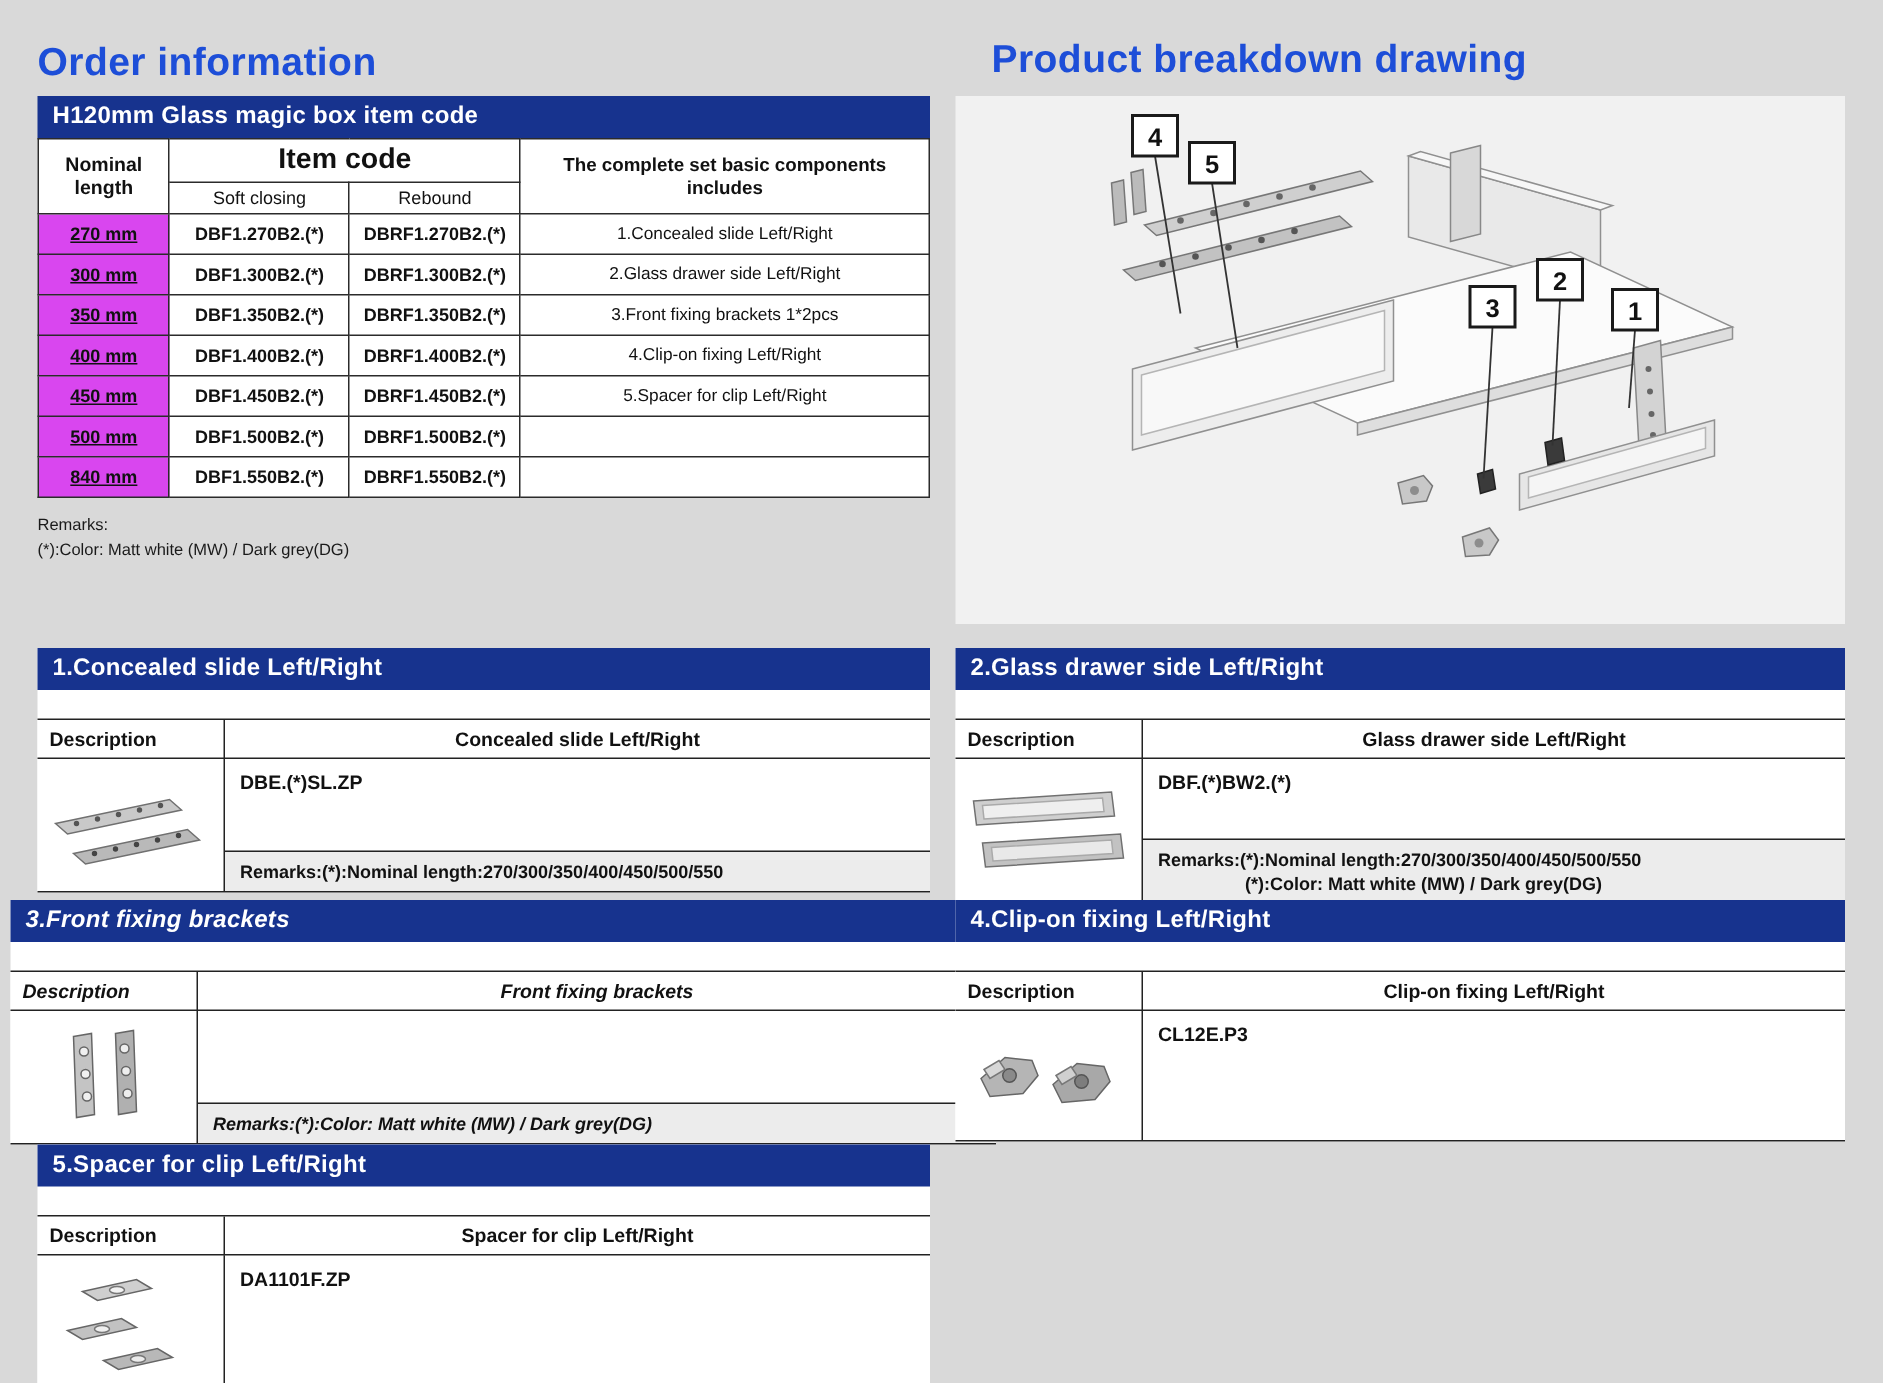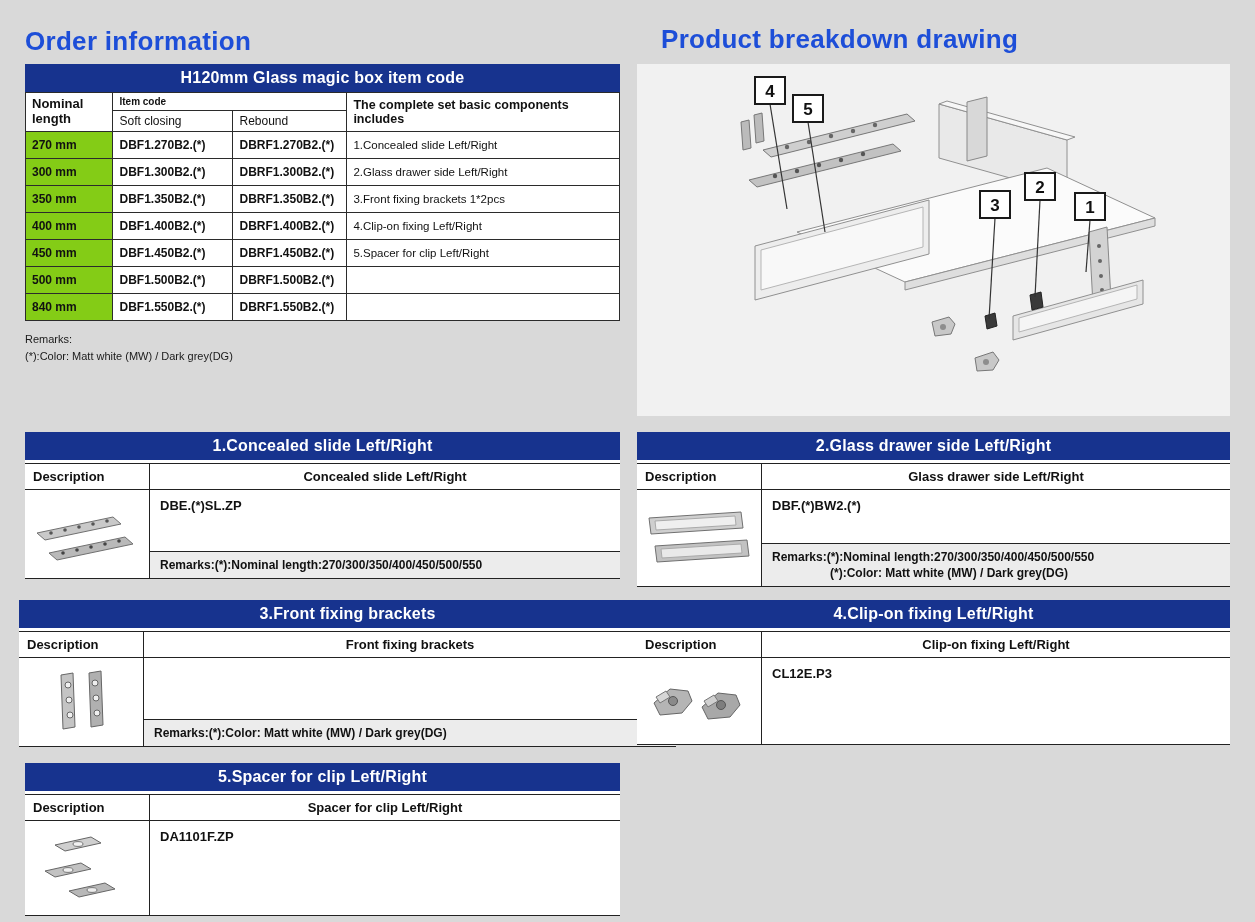--- a/index.html
+++ b/index.html
@@ -18,8 +18,8 @@
 
   .blue-bar {
     background:#17338e; color:#fff; font-weight:bold; font-size:16px;
-    height:28px; line-height:28px; letter-spacing:0.2px;
-    white-space:nowrap; overflow:hidden;text-align:center;
+    height:28px; line-height:28px; padding-left:10px; letter-spacing:0.2px;
+    white-space:nowrap; overflow:hidden;
   }
 
   

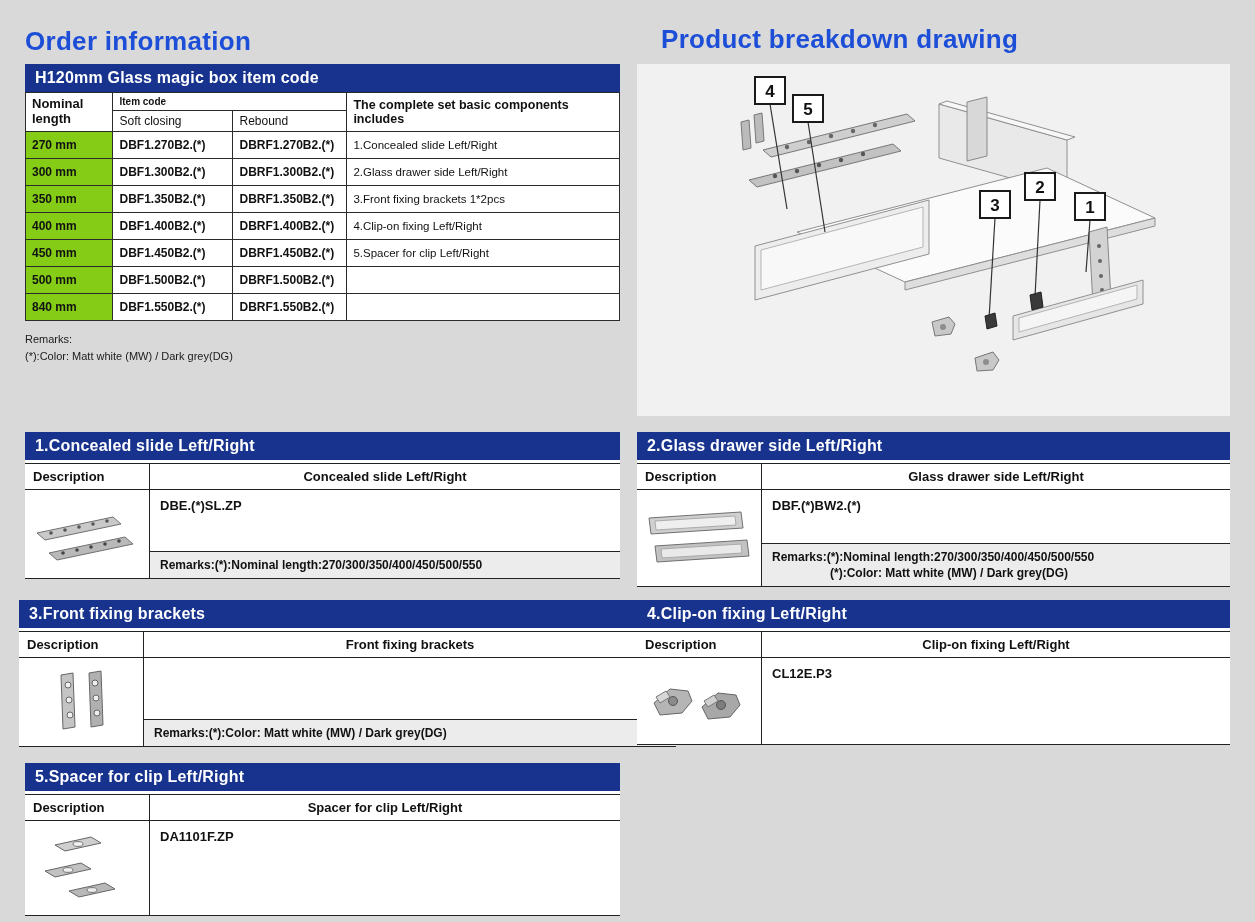--- a/index.html
+++ b/index.html
@@ -26,7 +26,7 @@
   .order-block { position:absolute; left:25px; top:64px; width:595px; }
   .order-table { width:100%; border-collapse:collapse; background:#fff; font-size:12px; }
   .order-table th, .order-table td {
-    border:1px solid #2b2b2b; padding:3px 6px; text-align:left; vertical-align:middle;
+    border:1px solid #2b2b2b; padding:3px 6px; text-align:center; vertical-align:middle;
   }
   .th-nominal    { width:86px;  font-size:13px; line-height:1.15; }
   .th-itemcode   { font-size:10px; }

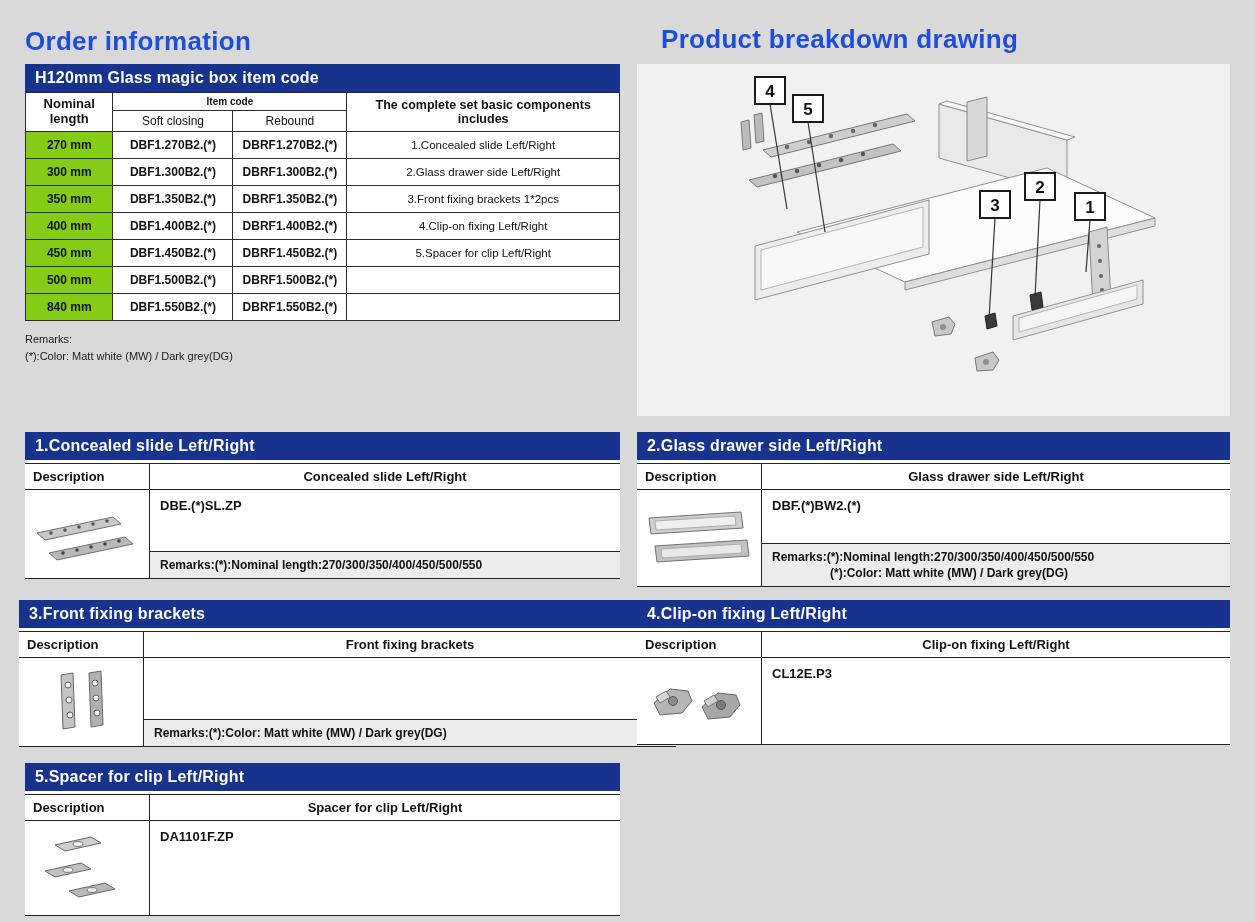--- a/index.html
+++ b/index.html
@@ -29,7 +29,7 @@
     border:1px solid #2b2b2b; padding:3px 6px; text-align:center; vertical-align:middle;
   }
   .th-nominal    { width:86px;  font-size:13px; line-height:1.15; }
-  .th-itemcode   { font-size:10px; }
+  .th-itemcode   { font-size:19px; }
   .th-components { width:268px; font-size:12.5px; line-height:1.15; vertical-align:top; padding-top:5px; }
   .th-sub        { font-weight:normal; font-size:12px; height:20px; }
   .th-soft       { width:118px;margin-top:25px; }

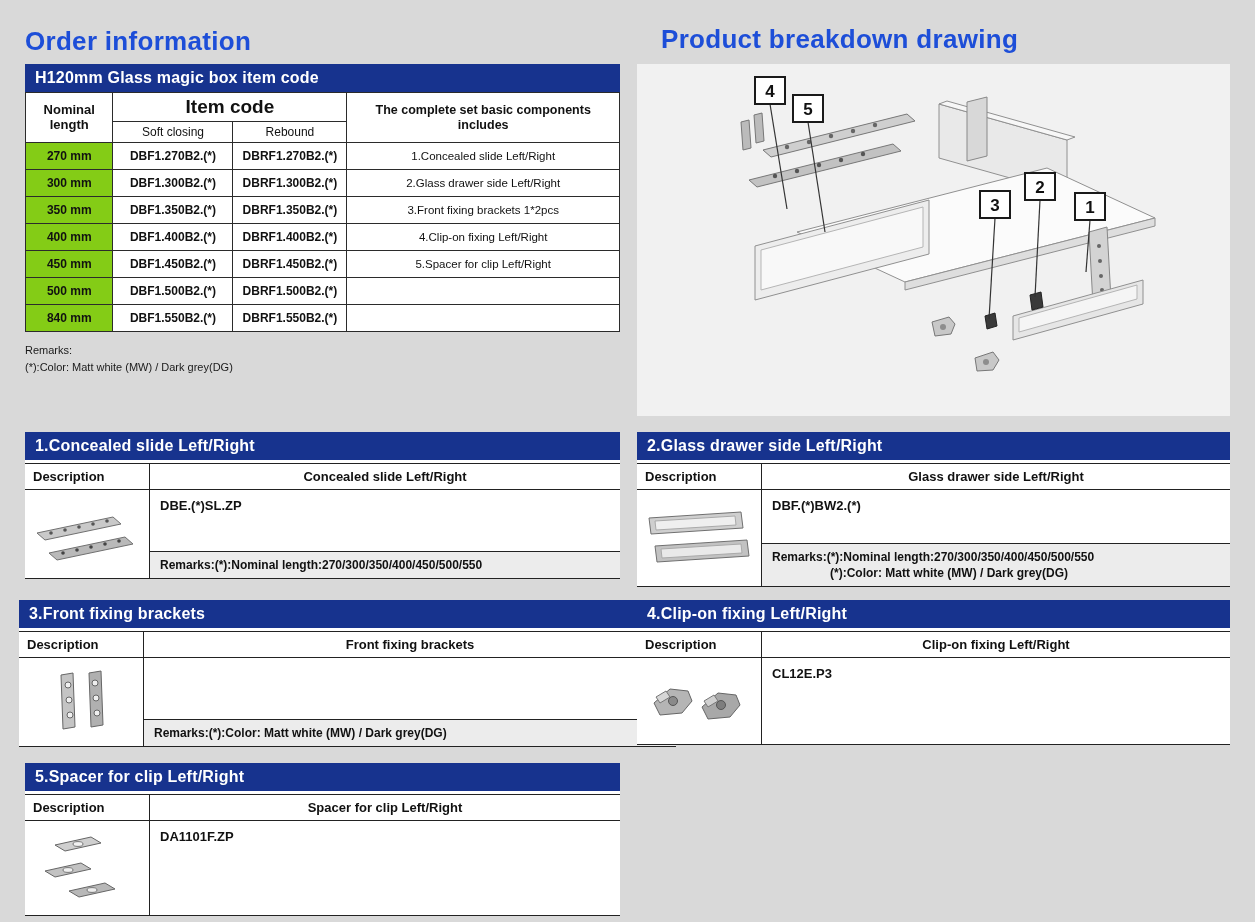--- a/index.html
+++ b/index.html
@@ -34,7 +34,7 @@
   .th-sub        { font-weight:normal; font-size:12px; height:20px; }
   .th-soft       { width:118px;margin-top:25px; }
   .th-rebound    { width:112px; }
-  .td-len  { background:#84cc16; font-weight:bold; height:27px; }
+  .td-len  { background:#d946ef; font-weight:bold; height:27px;text-decoration:underline; }
   .td-code { font-weight:bold; }
   .td-comp { font-size:11.5px; }
   .remarks { margin-top:10px; font-size:11px; line-height:1.5; color:#1a1a1a; }

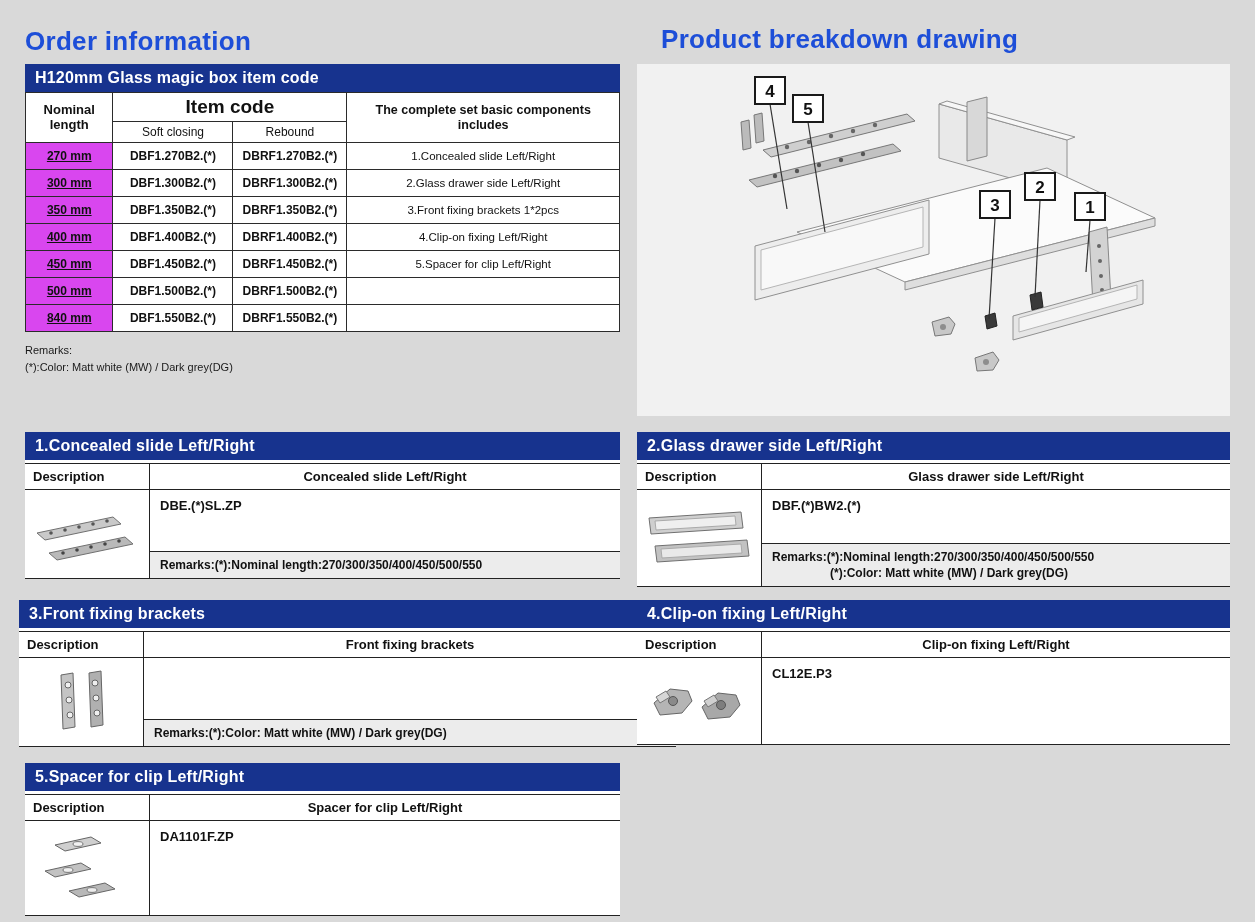--- a/index.html
+++ b/index.html
@@ -49,7 +49,7 @@
   .panel-body {
     display:grid; grid-template-columns:125px 1fr;
     border-top:1px solid #222; border-bottom:1px solid #222;
-    margin-top:3px; background:#fff;
+    margin-top:19px; background:#fff;
   }
   .desc-cell { border-right:1px solid #222; border-bottom:1px solid #222; font-weight:bold; font-size:13px; padding:5px 8px; }
   .name-cell { border-bottom:1px solid #222; font-weight:bold; font-size:13px; padding:5px 10px;text-align:center; }

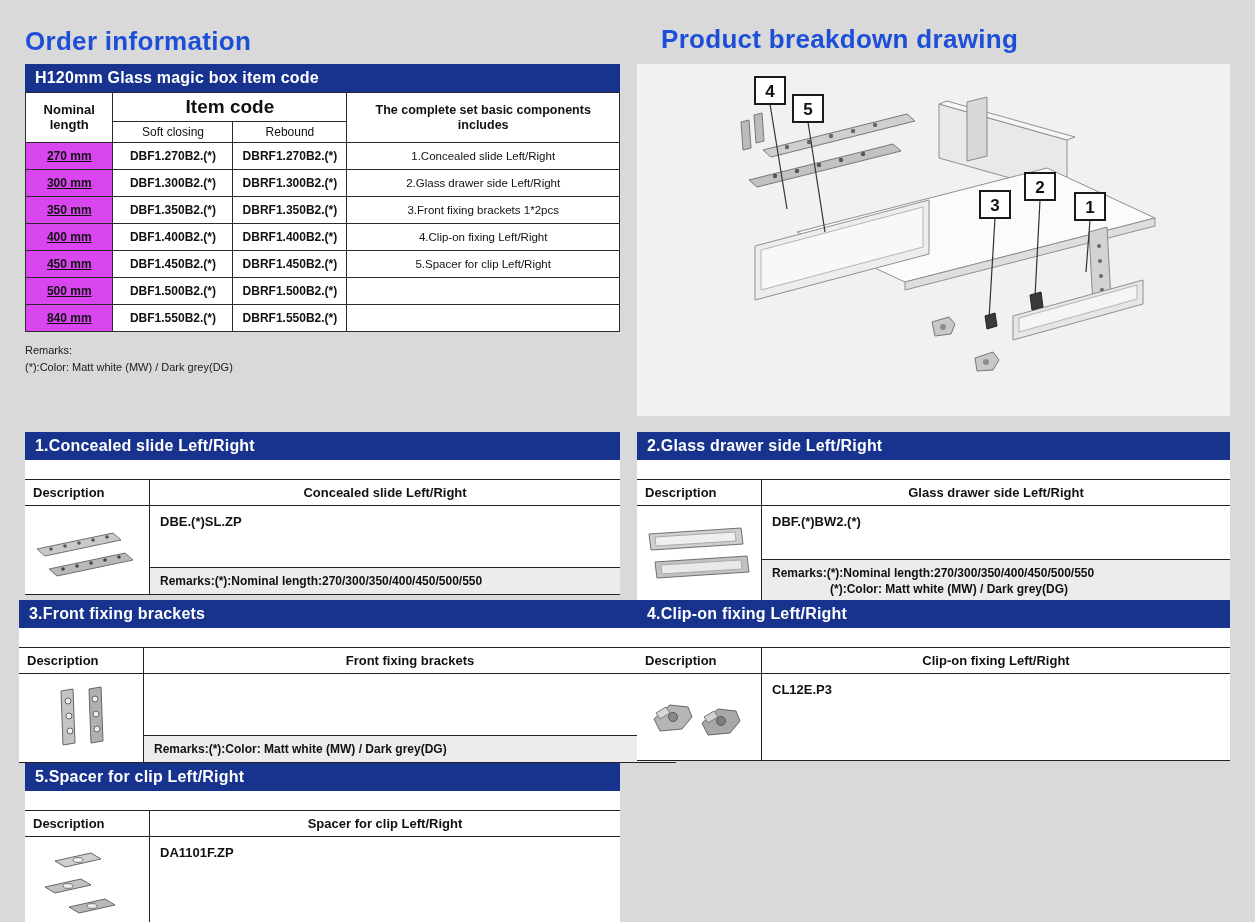--- a/index.html
+++ b/index.html
@@ -64,7 +64,7 @@
 
   .p1 { left:25px;  top:432px; width:595px; }
   .p2 { left:637px; top:432px; width:593px; }
-  .p3 { left:19px;  top:600px; width:657px; }
+  .p3 { left:7px;  top:600px; width:657px;font-style:italic; }
   .p4 { left:637px; top:600px; width:593px; }
   .p5 { left:25px;  top:763px; width:595px; }
   .p1 .content-cell { min-height:88px; }

